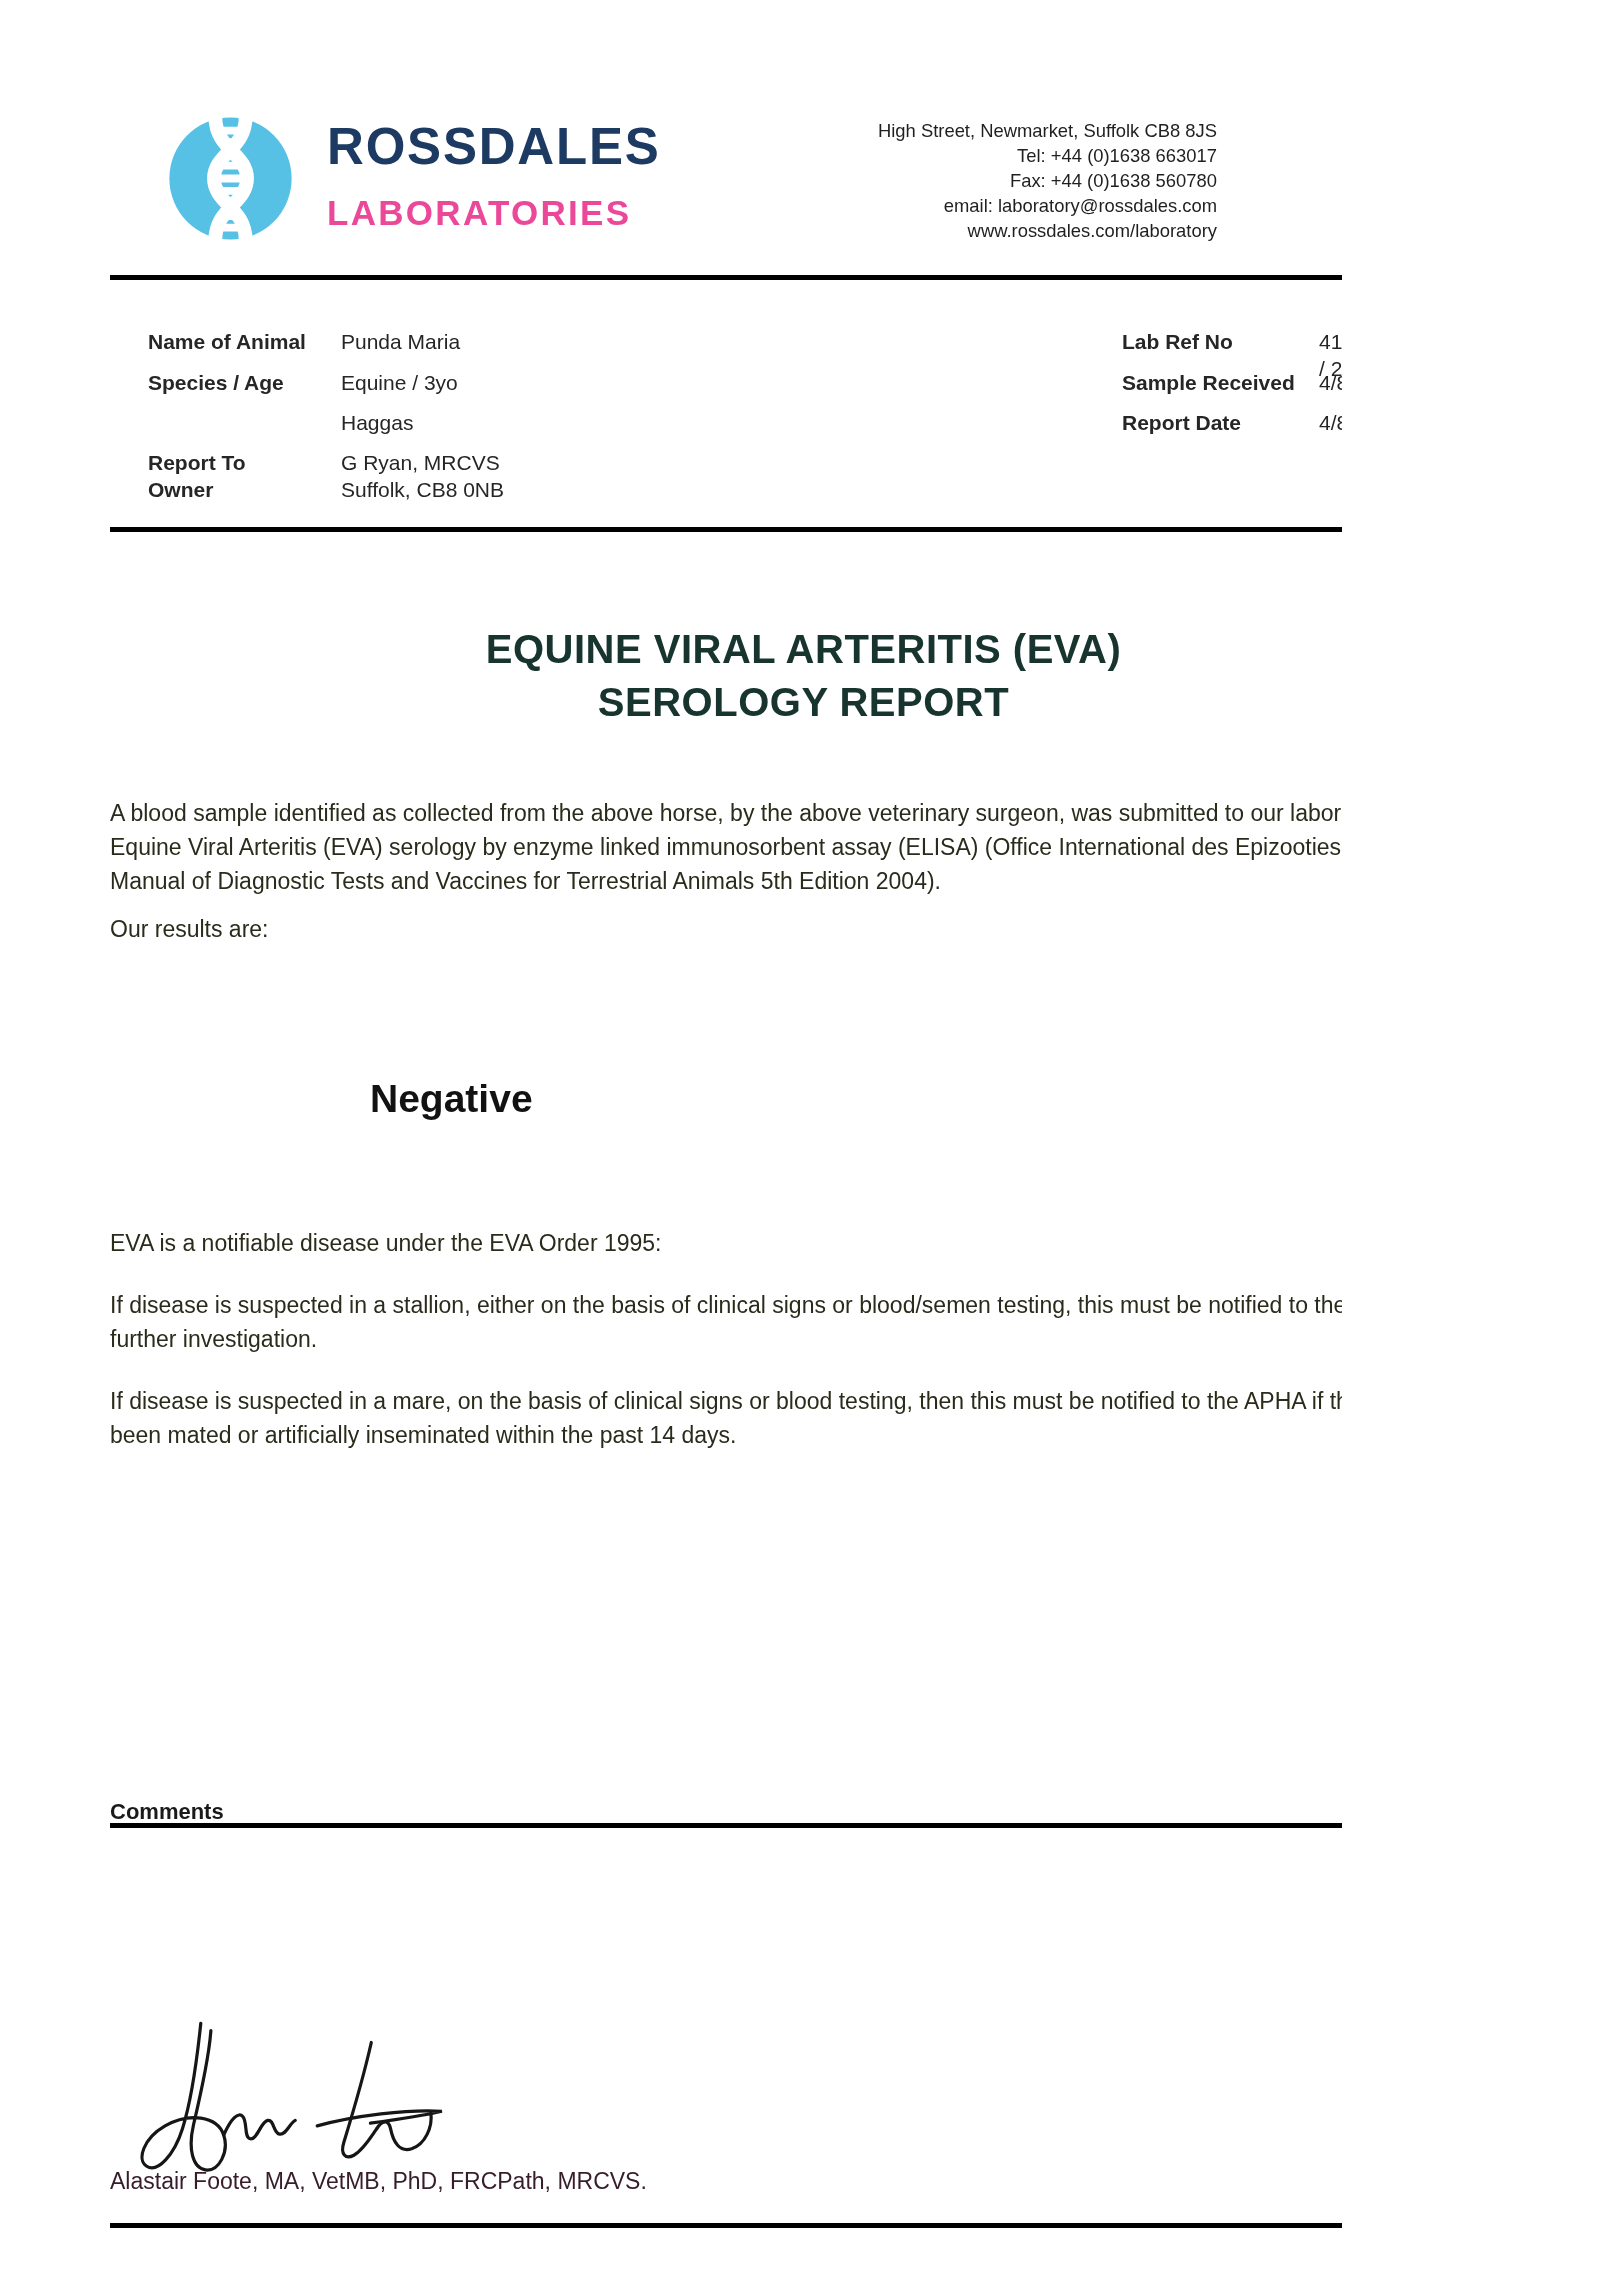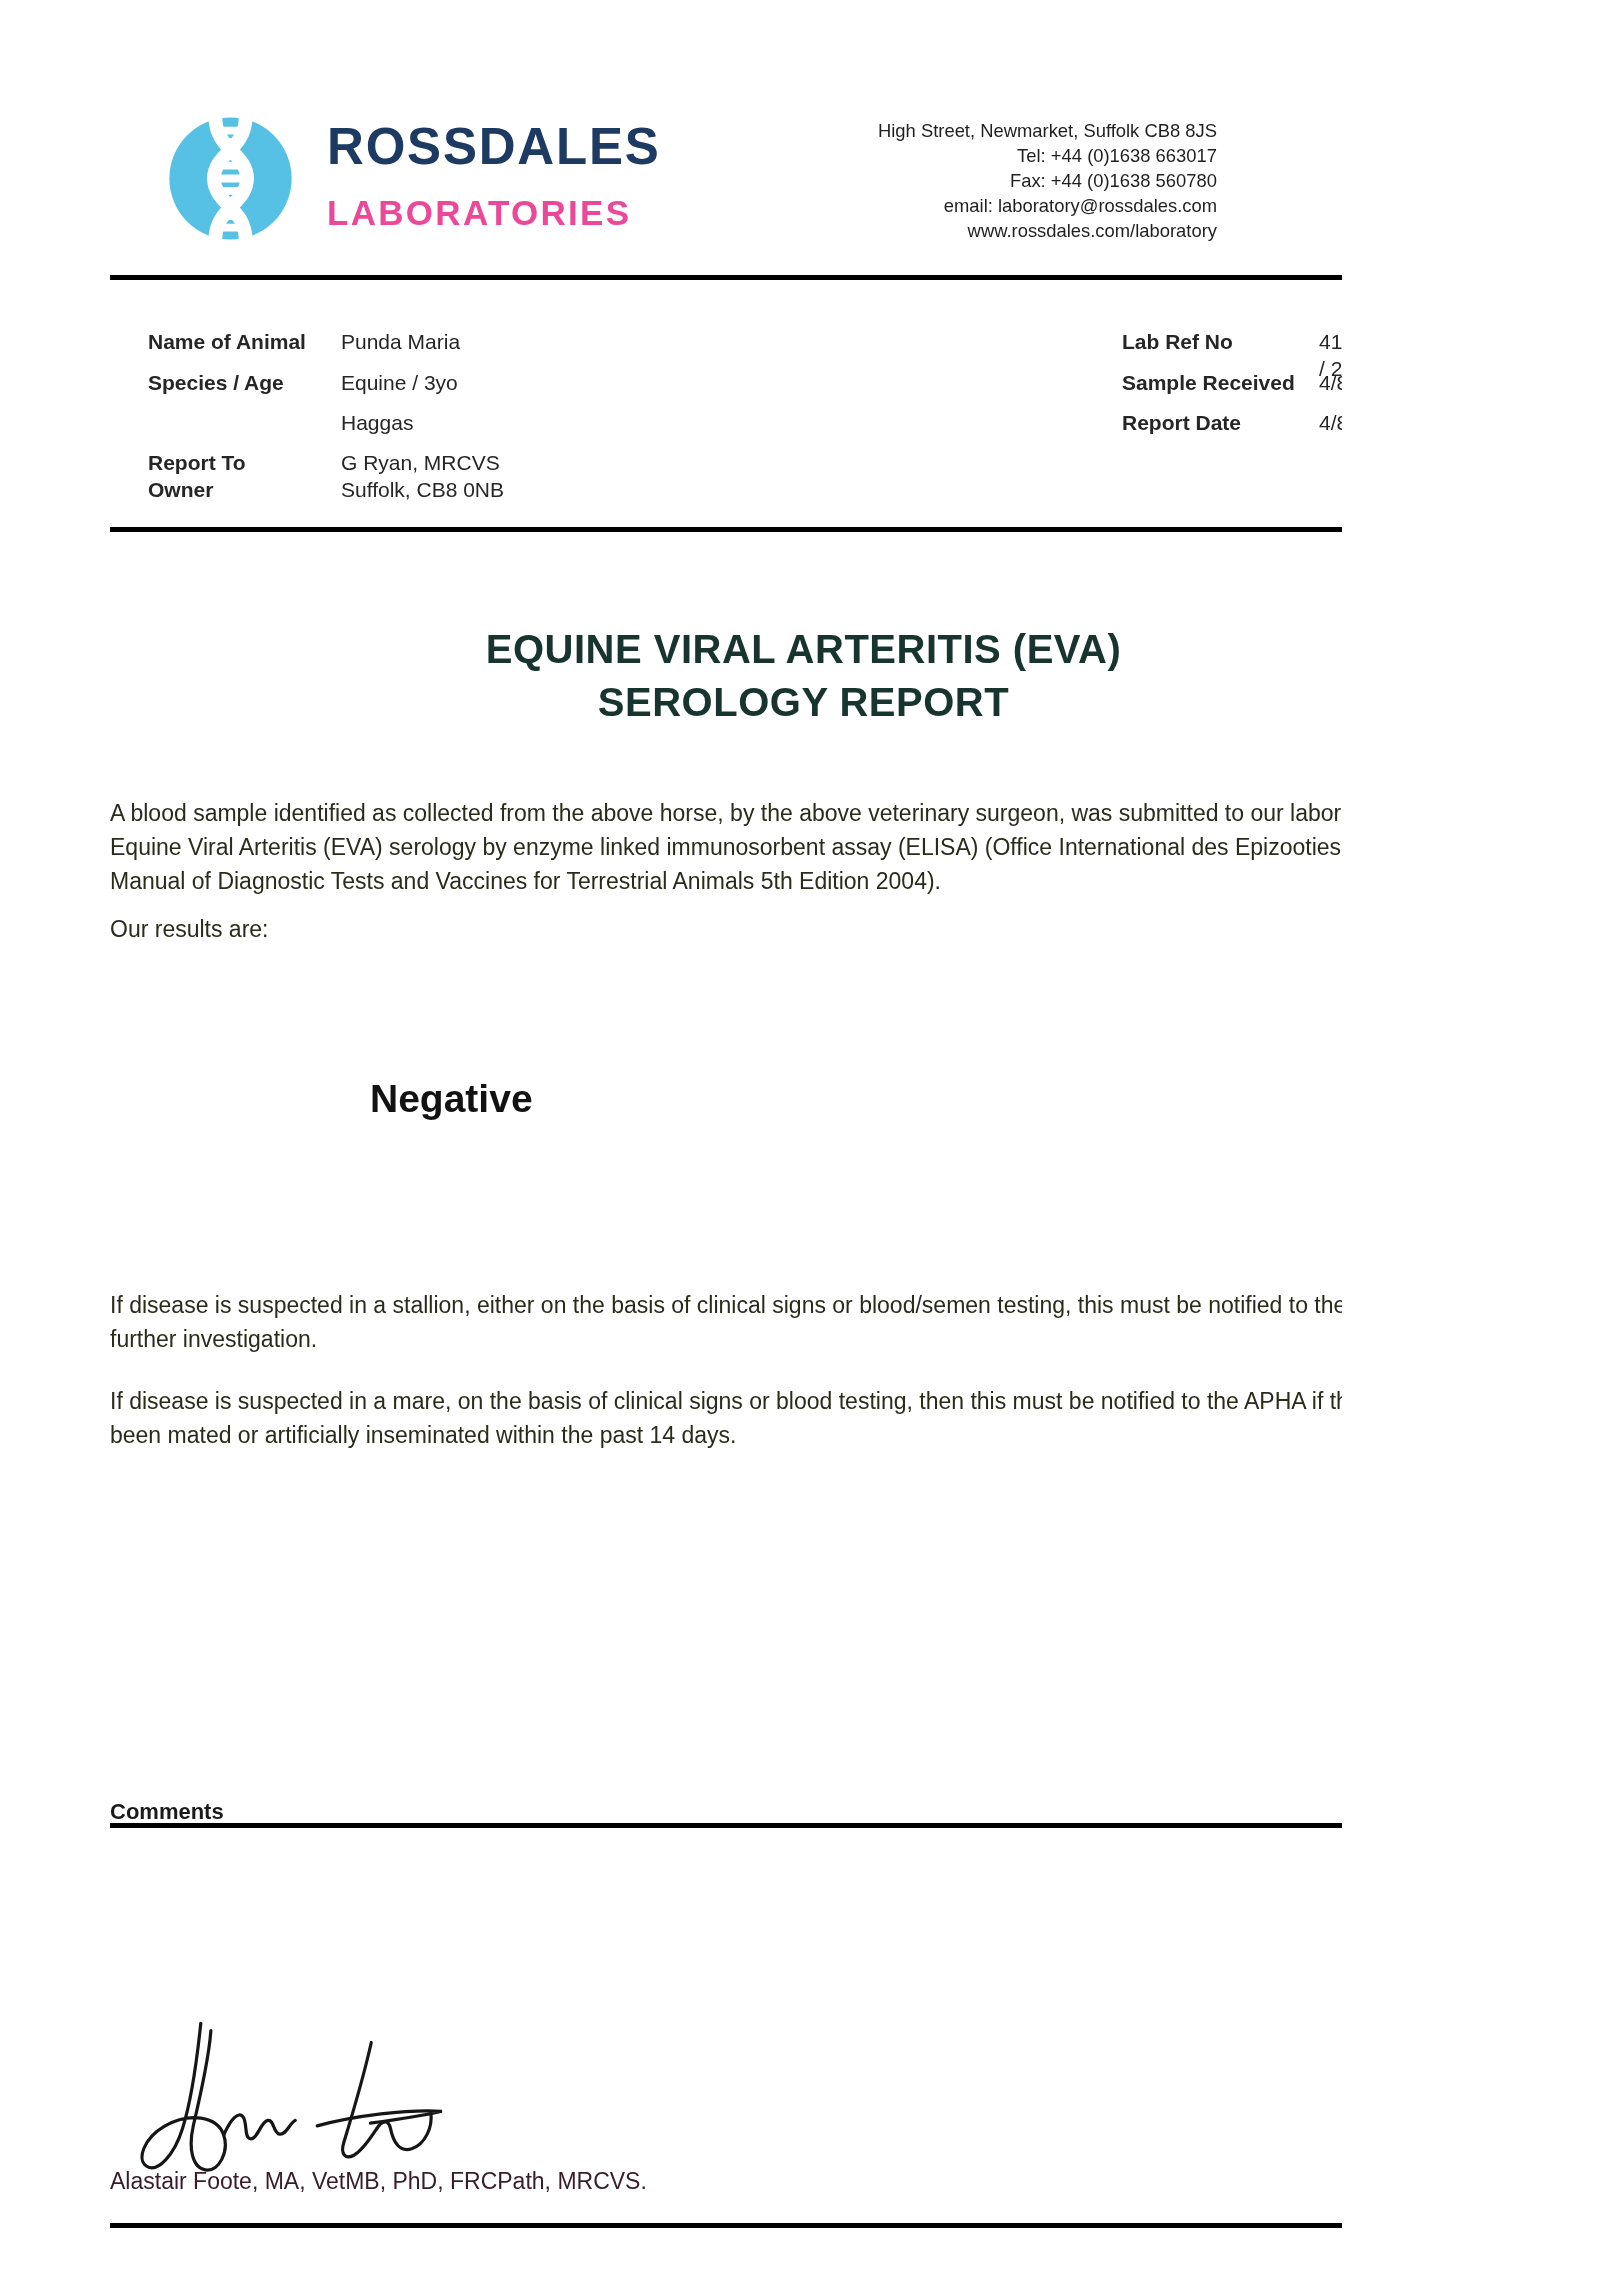--- a/index.html
+++ b/index.html
@@ -116,6 +116,7 @@
 
   <div class="result-word">Negative</div>
 
+  <div class="para" style="top:1226px;">EVA is a notifiable disease under the EVA Order 1995:</div>
 
   <div class="para" style="top:1288px;">If disease is suspected in a stallion, either on the basis of clinical signs or blood/semen testing, this must be notified to the APHA for further investigation.</div>
 

